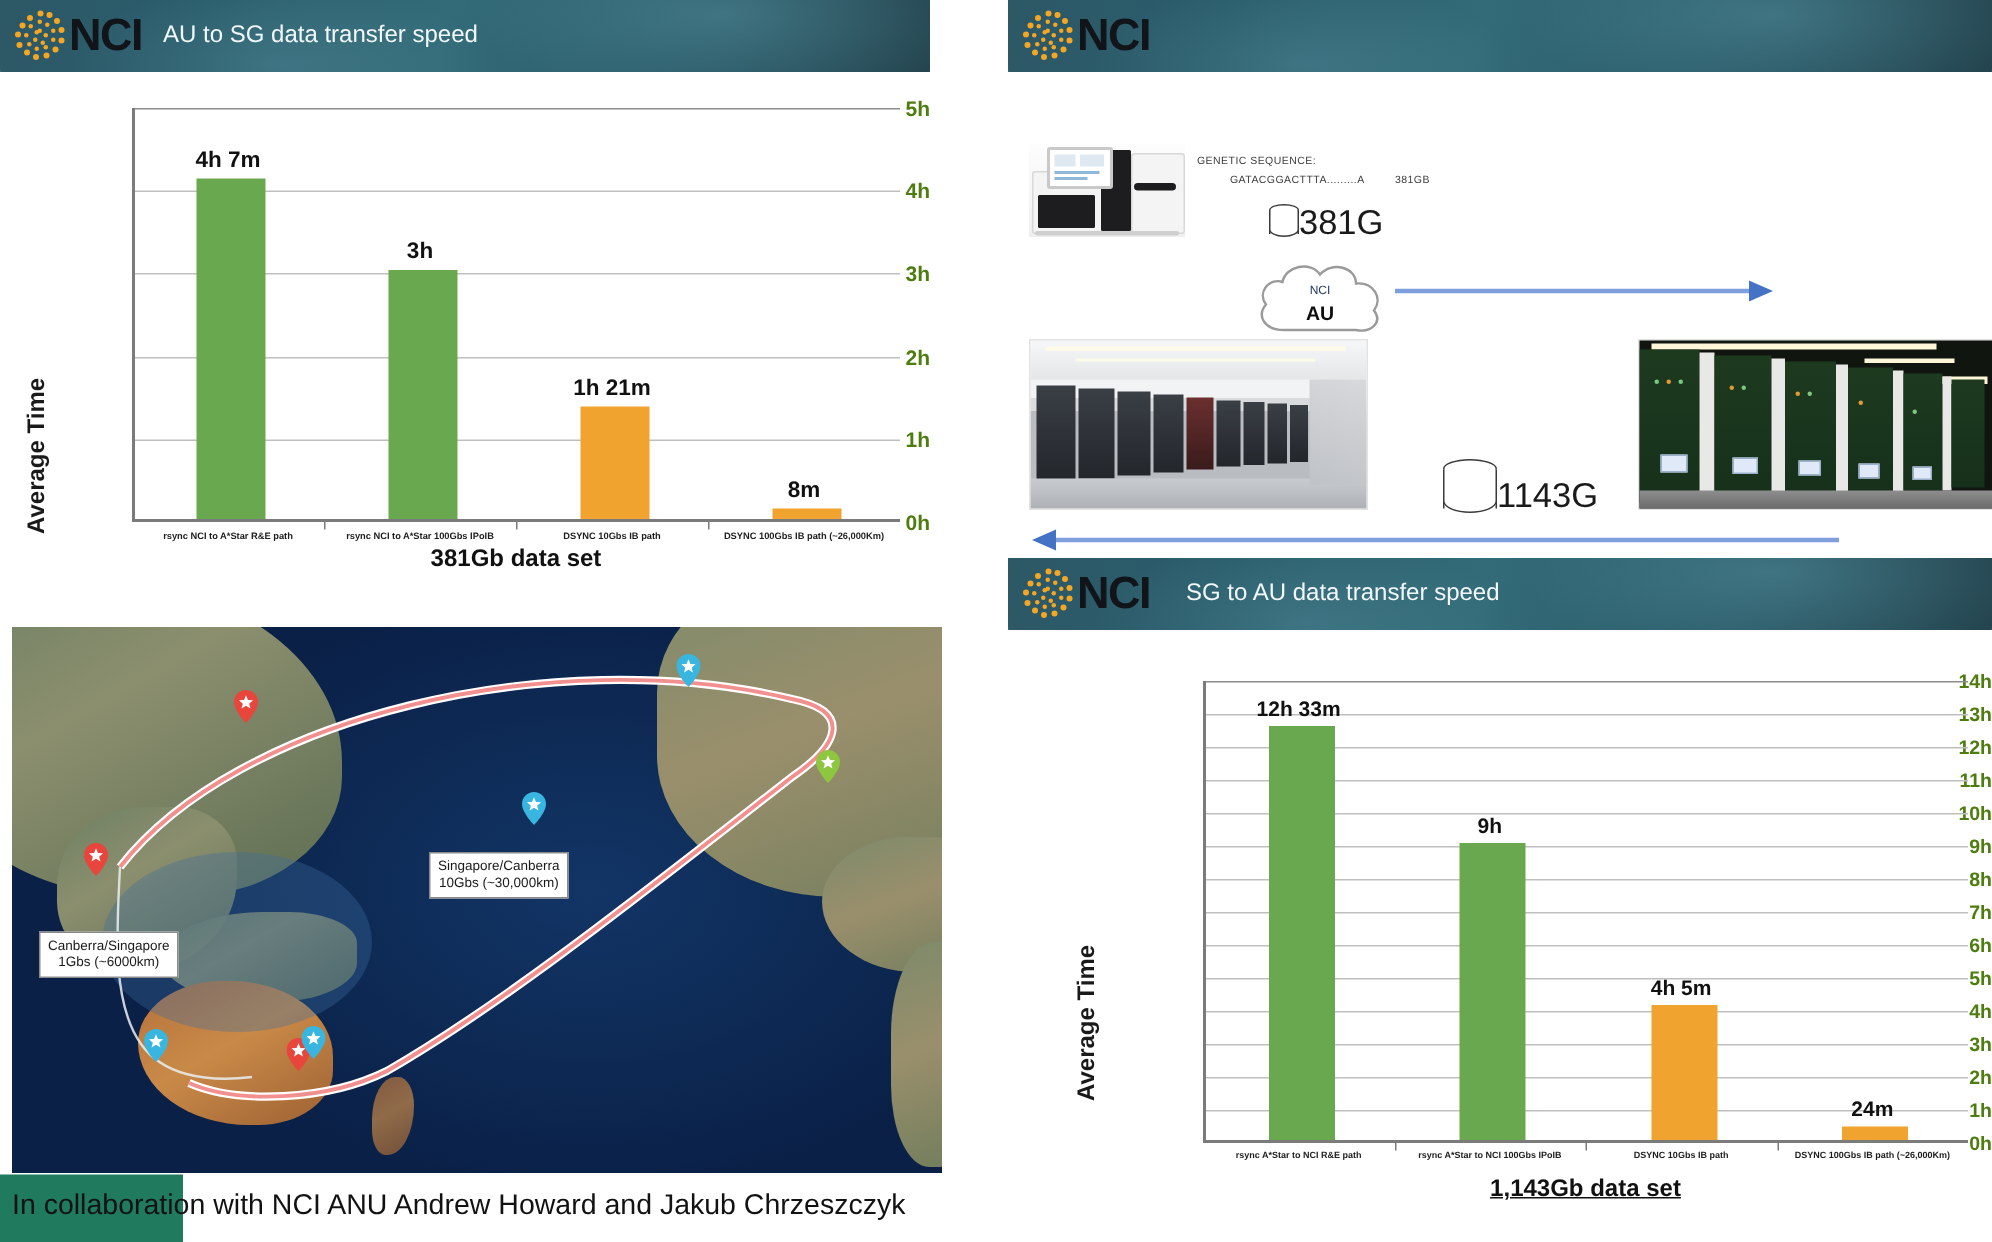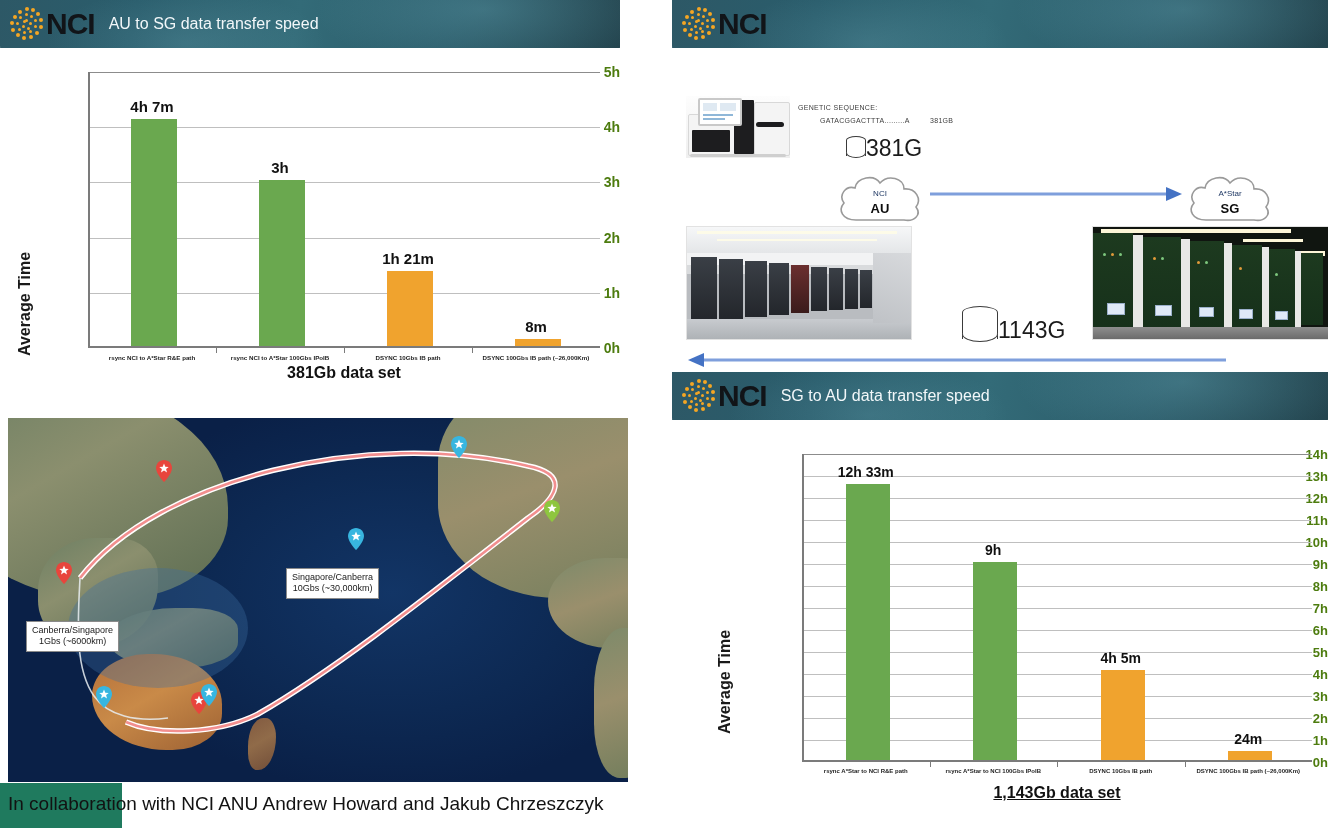--- a/index.html
+++ b/index.html
@@ -341,13 +341,6 @@
     <div class="c-bot" style="top:31px;font-size:13px;">AU</div>
   </div>
 
-  <div class="cloud" style="left:512px;top:96px;width:92px;height:60px;">
-    <svg width="92" height="60" viewBox="0 0 92 60">
-      <path d="M22 50 C8 50 4 40 10 33 C4 25 12 15 21 18 C23 7 40 4 46 13 C54 4 70 8 70 19 C82 18 88 29 82 37 C88 45 80 52 70 50 Z" fill="#ffffff" stroke="#9a9a9a" stroke-width="1.6"></path>
-    </svg>
-    <div class="c-top" style="top:19px;font-size:8px;">A*Star</div>
-    <div class="c-bot" style="top:31px;font-size:13px;">SG</div>
-  </div>
 
   <div class="arrow" style="left:258px;top:112px;width:254px;height:16px;">
     <svg width="254" height="16" viewBox="0 0 254 16">

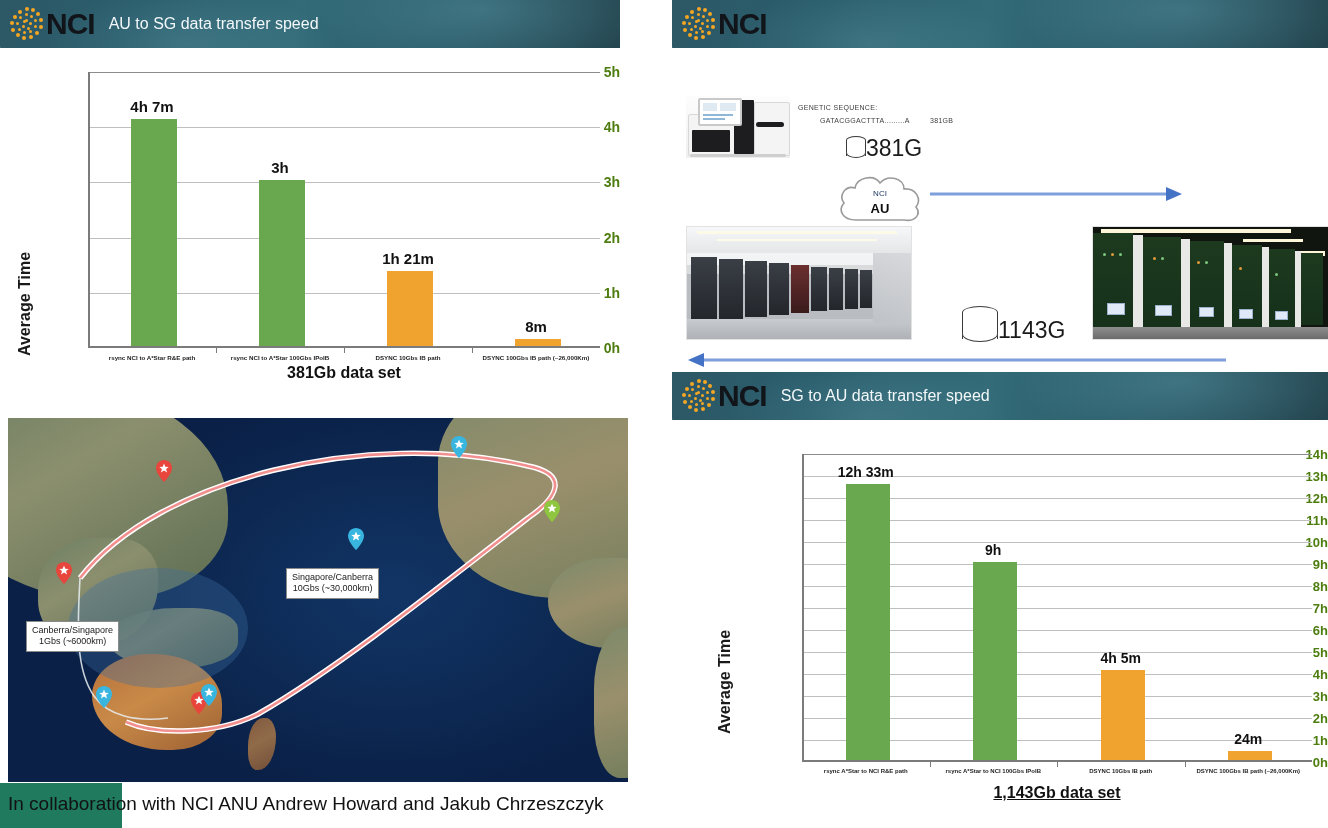--- a/index.html
+++ b/index.html
@@ -446,7 +446,7 @@
     </span>
     <span class="nci-word" style="font-size:30px;">NCI</span>
   </div>
-  <div class="nci-title" style="font-size:16px;margin-left:14px;">SG to AU data transfer speed</div>
+  <div class="nci-title" style="font-size:16px;margin-left:24px;">SG to AU data transfer speed</div>
 </div>
 
 <div class="chart" style="left:672px;top:432px;width:656px;height:396px;">

